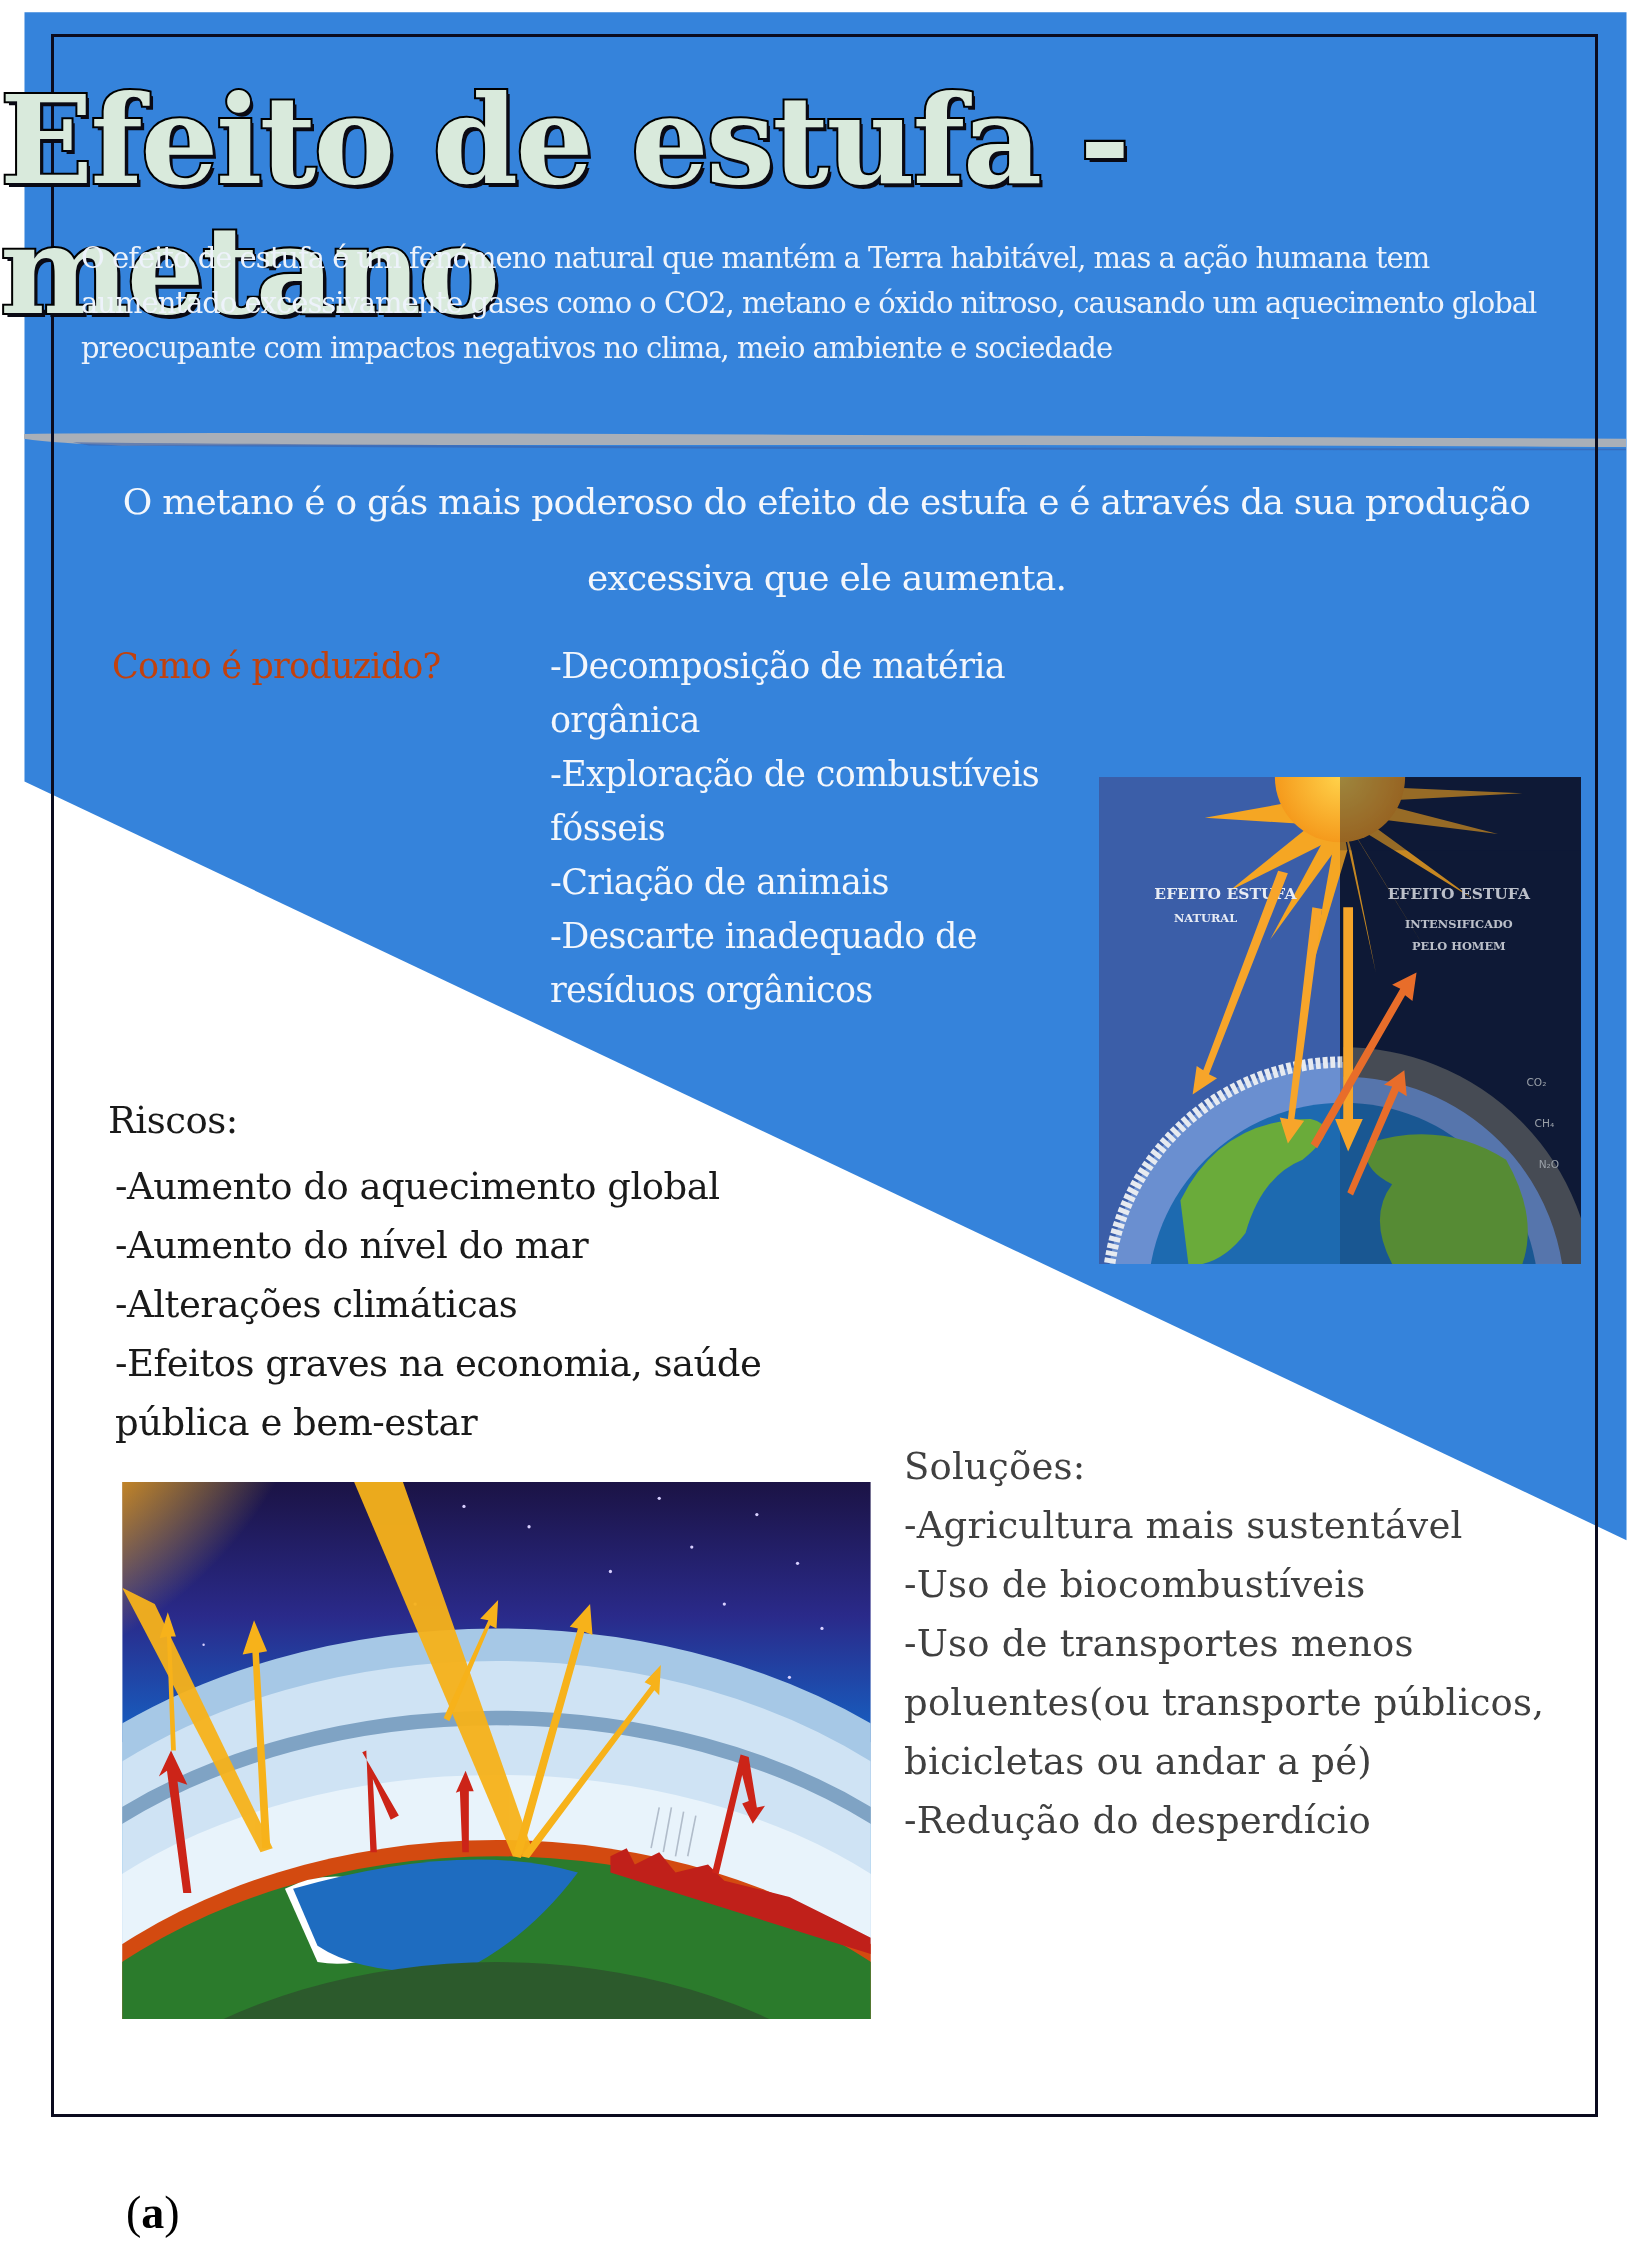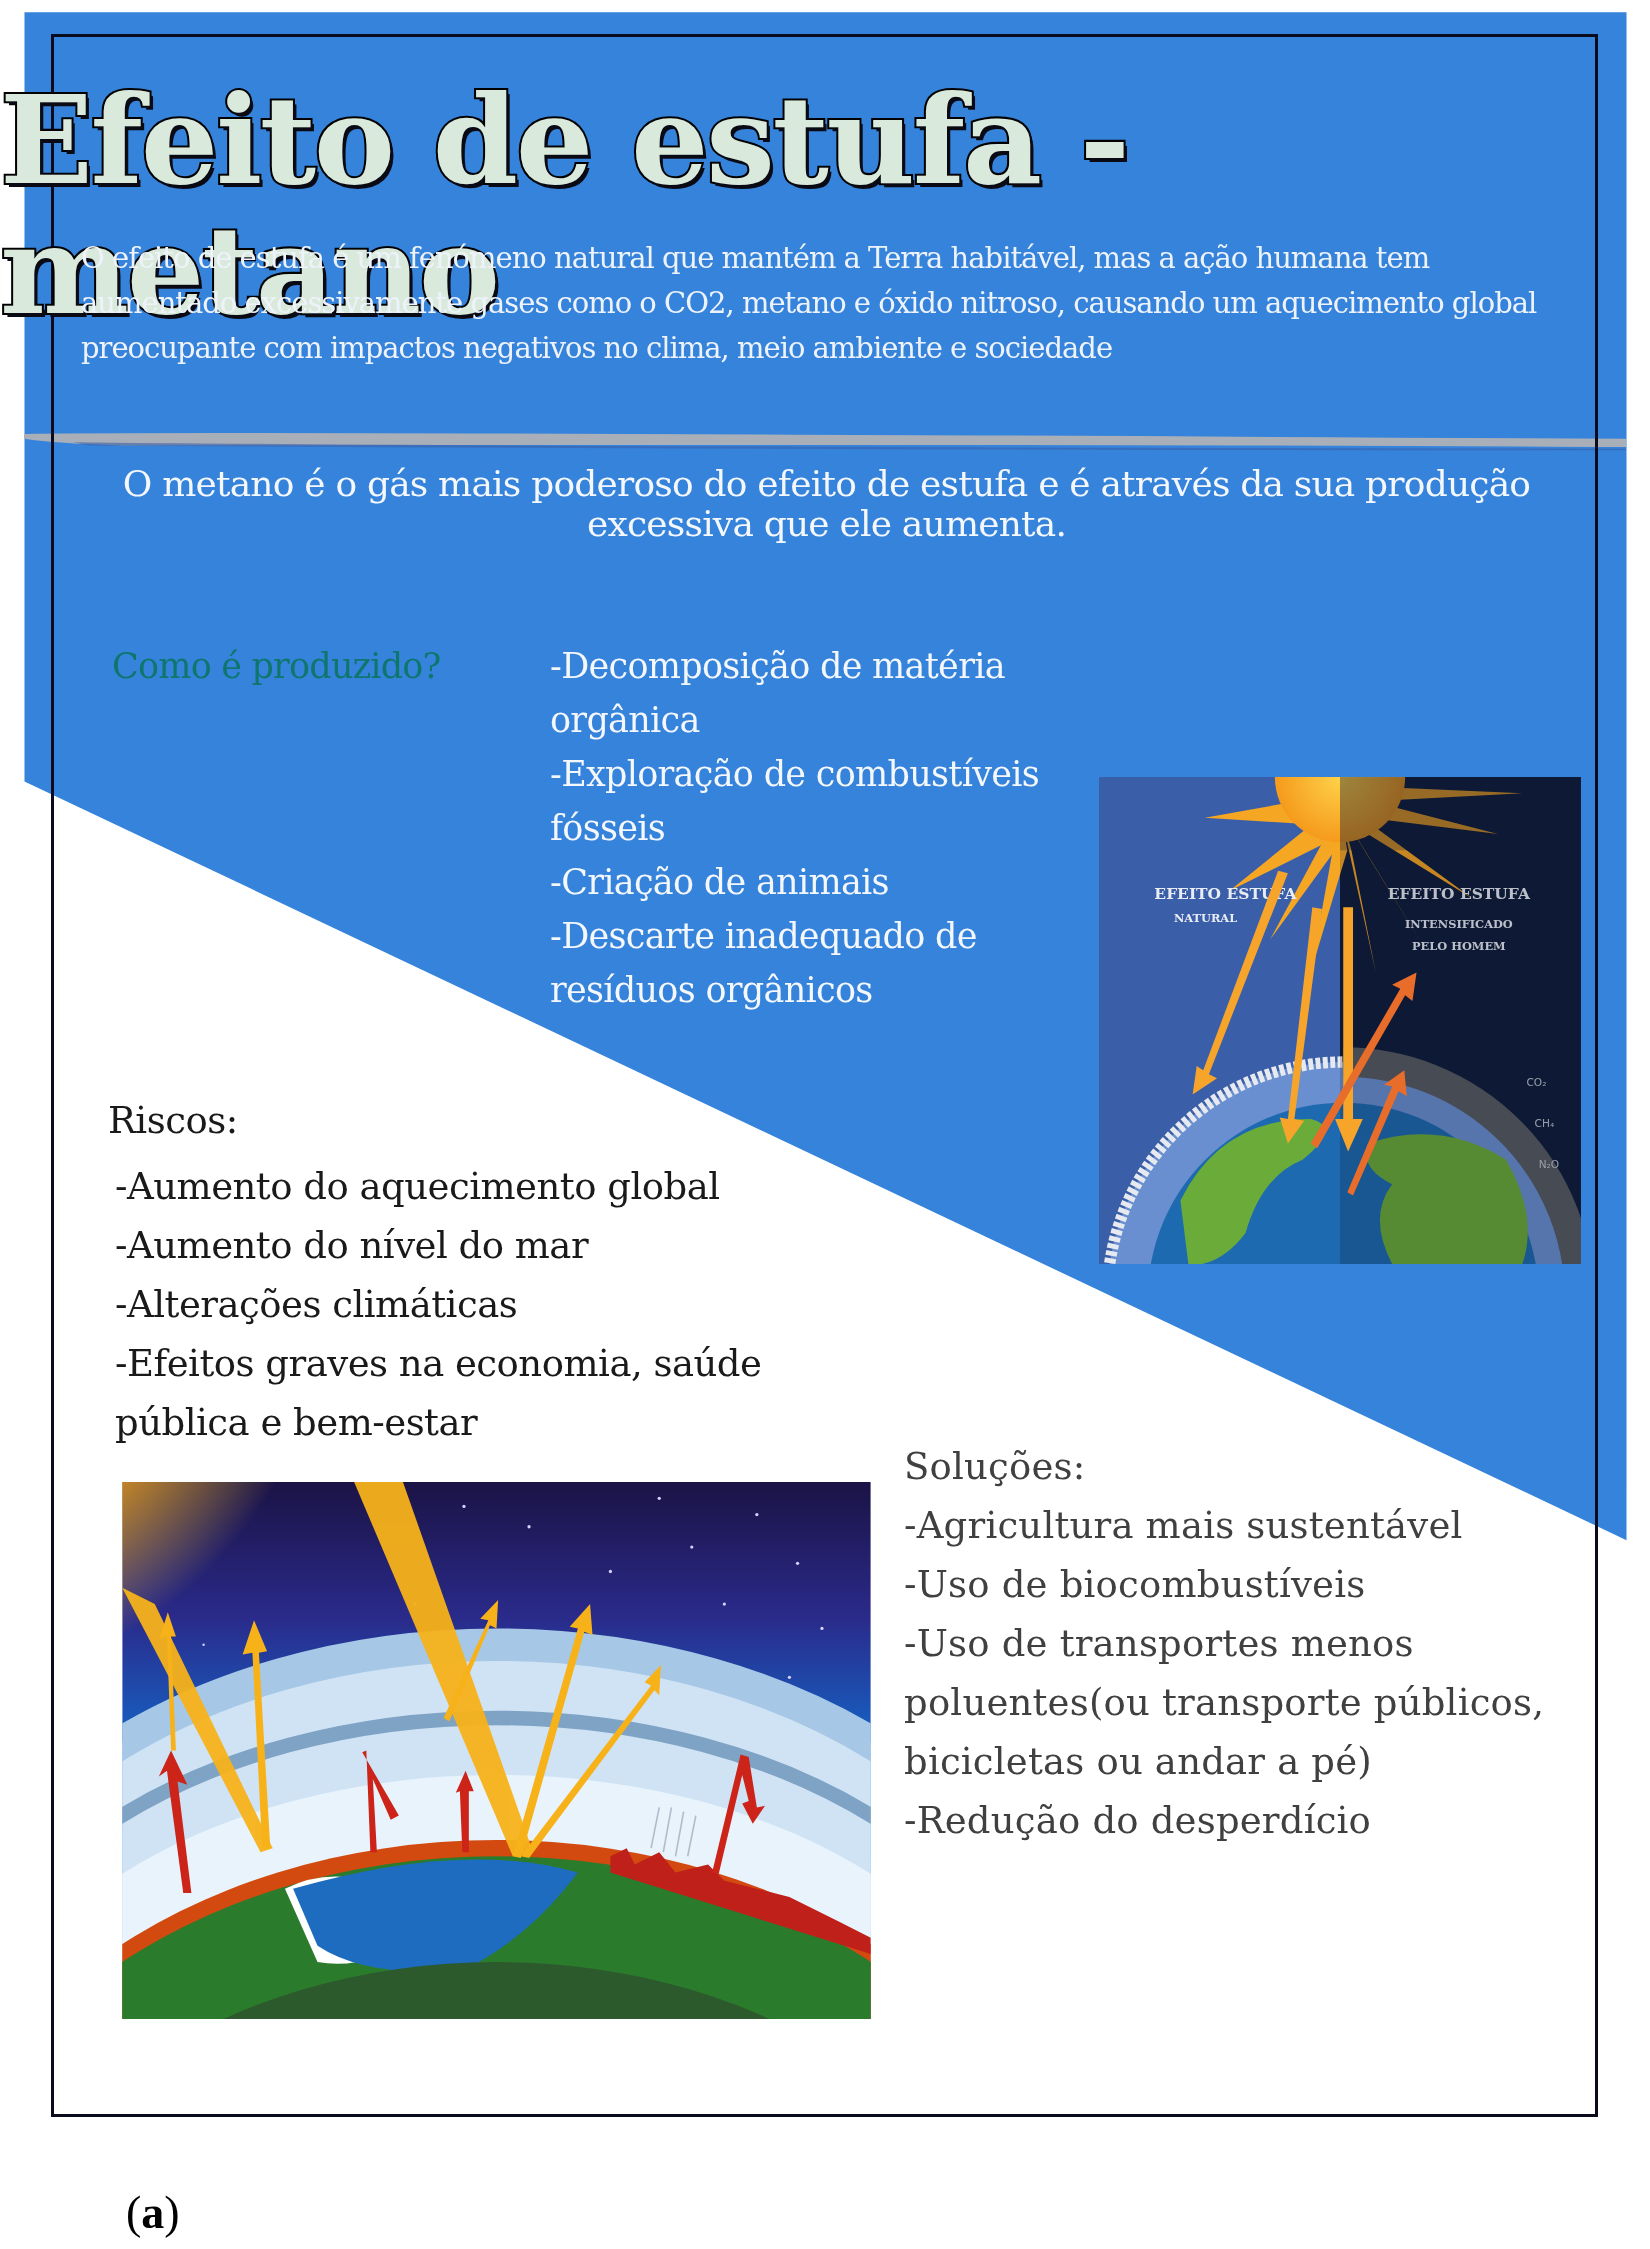--- a/index.html
+++ b/index.html
@@ -30,7 +30,7 @@
   .lead {
     position: absolute; left: 90px; top: 464px; width: 1473px; text-align: center;
     color: #f4f7fc; font-family: "DejaVu Serif", "Liberation Serif", serif;
-    font-size: 36px; line-height: 40px; letter-spacing: -0.8px;
+    font-size: 36px; line-height: 76px; letter-spacing: -0.8px;
   }
 
   .how-label {

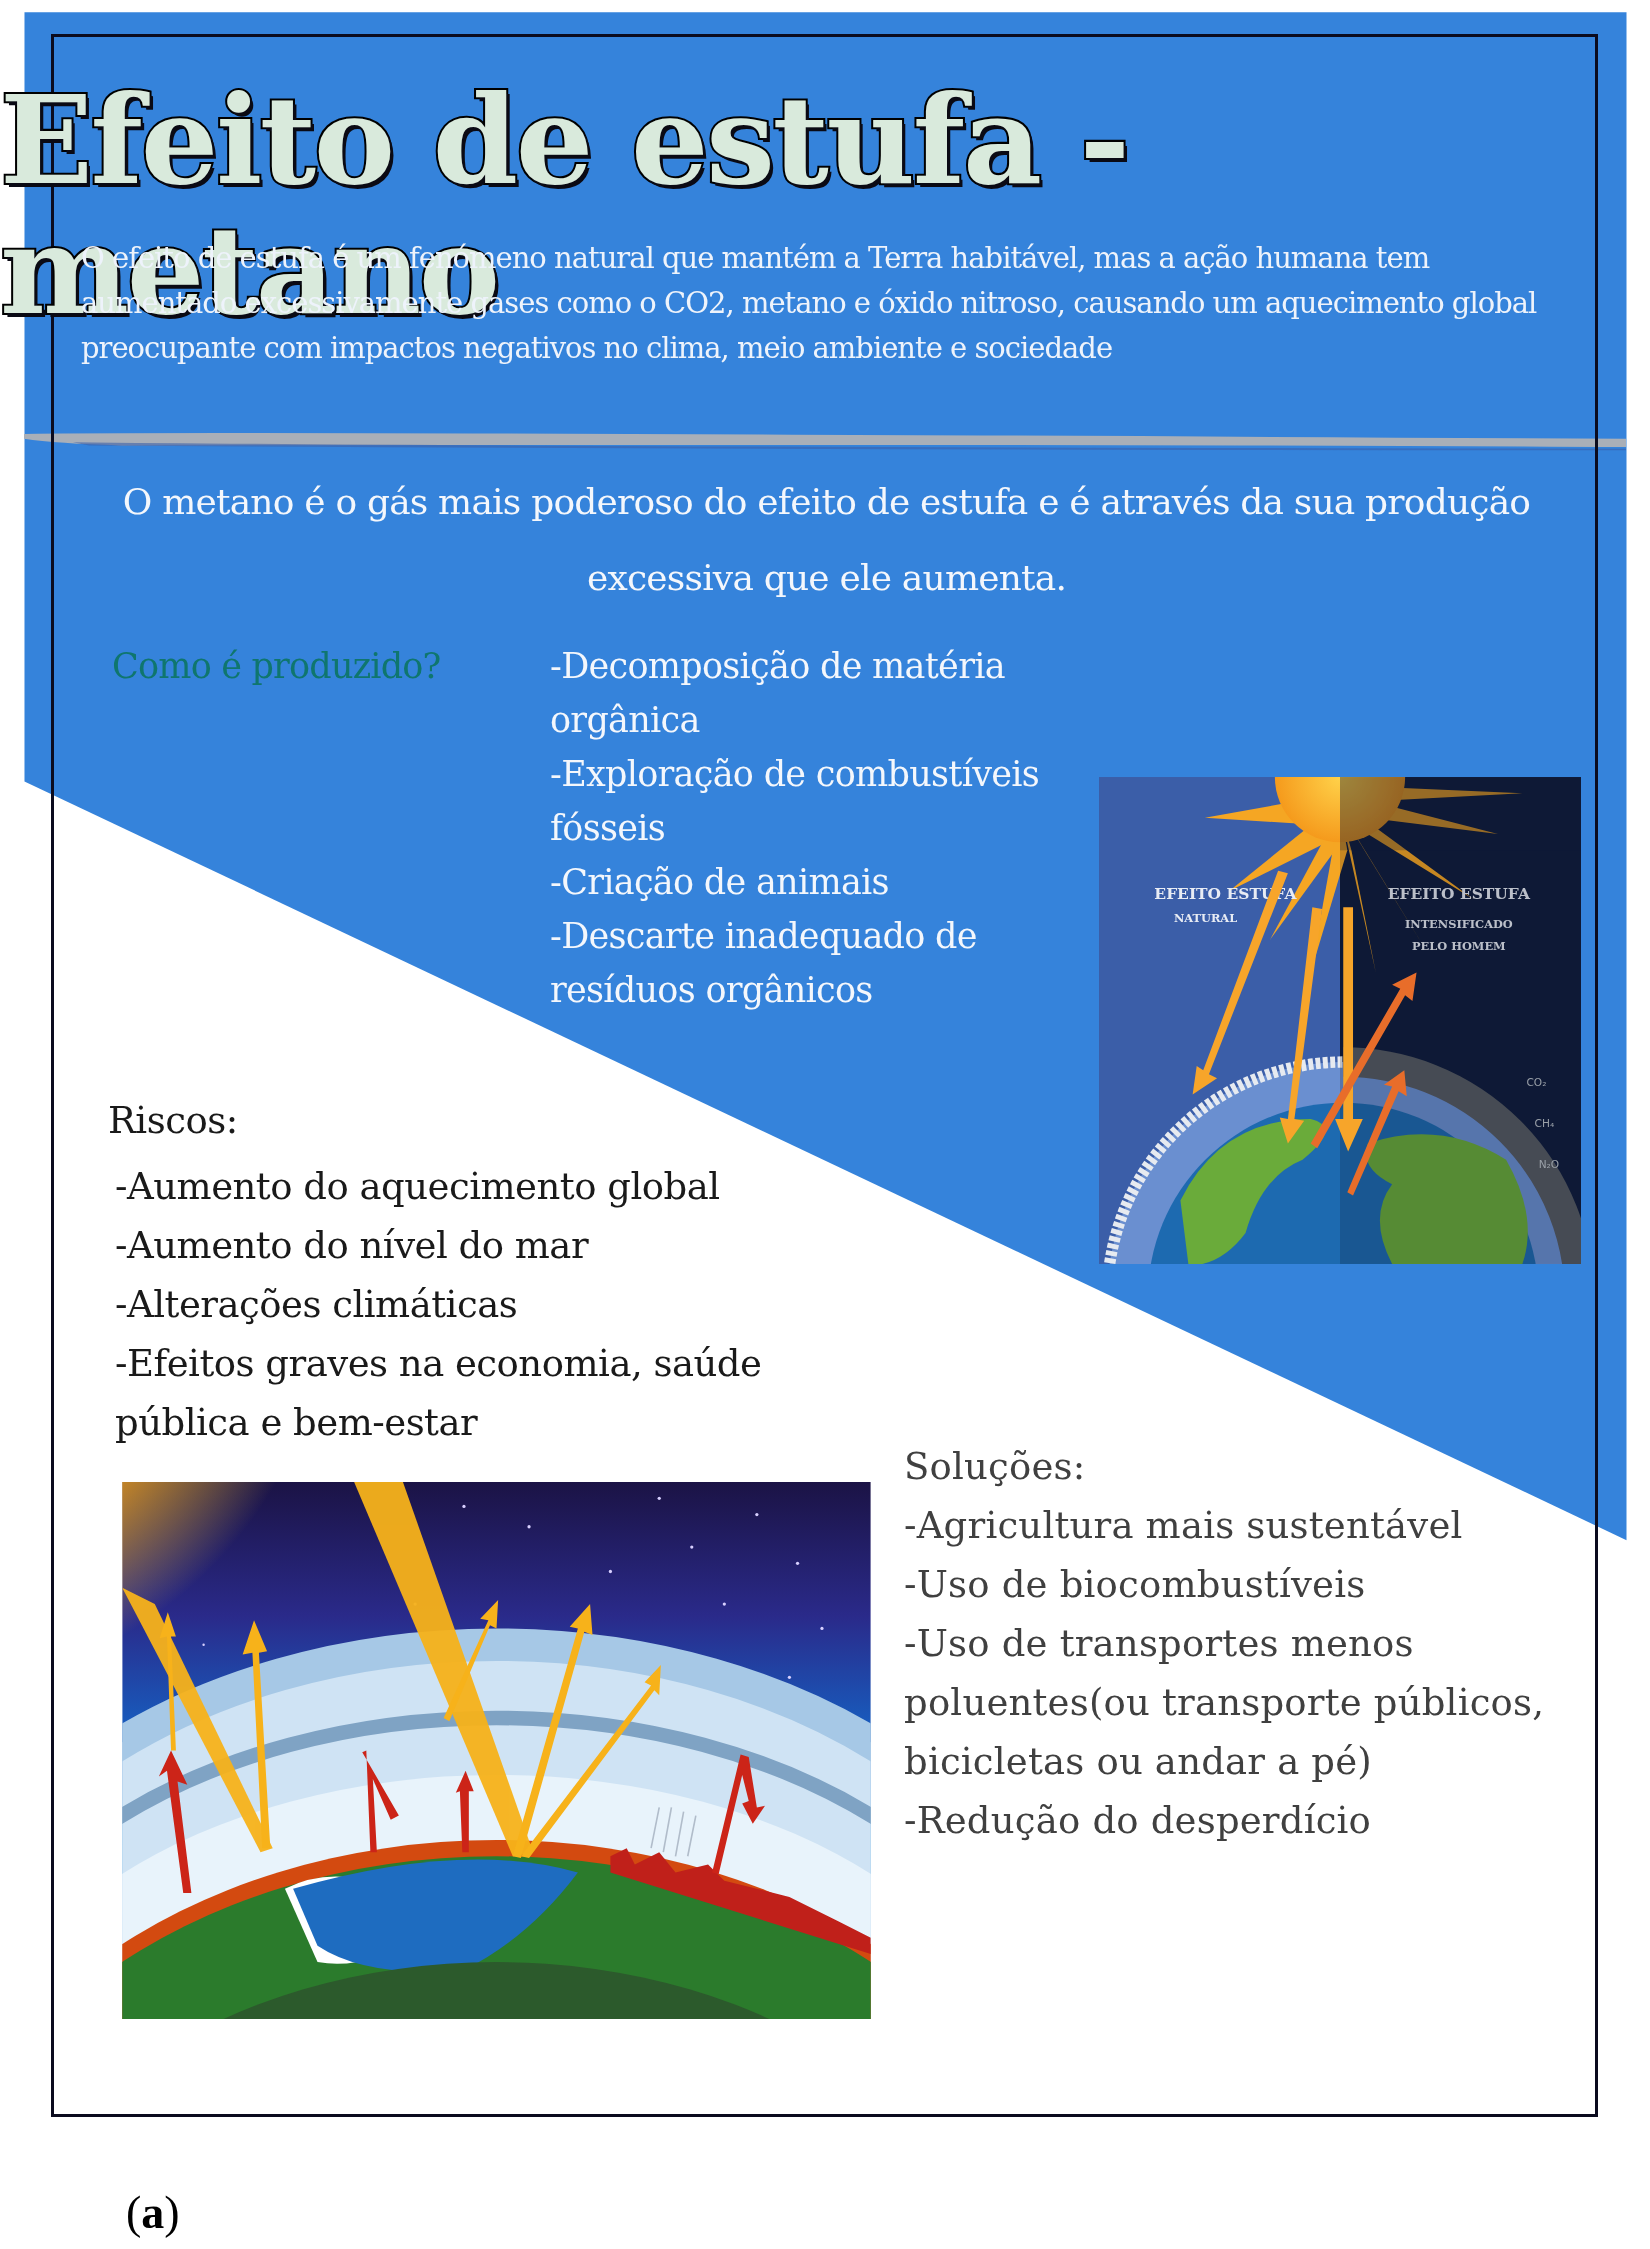--- a/index.html
+++ b/index.html
@@ -35,7 +35,7 @@
 
   .how-label {
     position: absolute; left: 112px; top: 639px;
-    color: #0f766e; font-size: 35px; line-height: 54px; letter-spacing: -0.8px;
+    color: #c2410c; font-size: 35px; line-height: 54px; letter-spacing: -0.8px;
   }
   .how-list {
     position: absolute; left: 550px; top: 639px; width: 545px;

